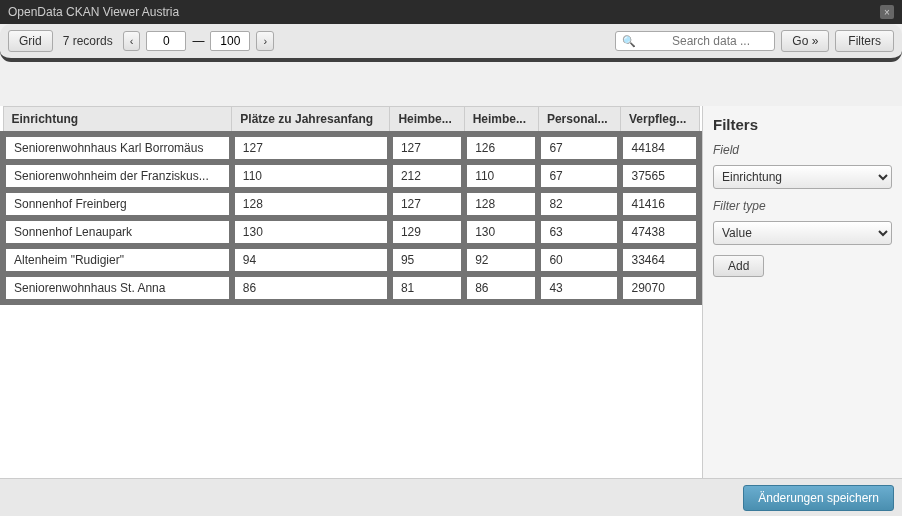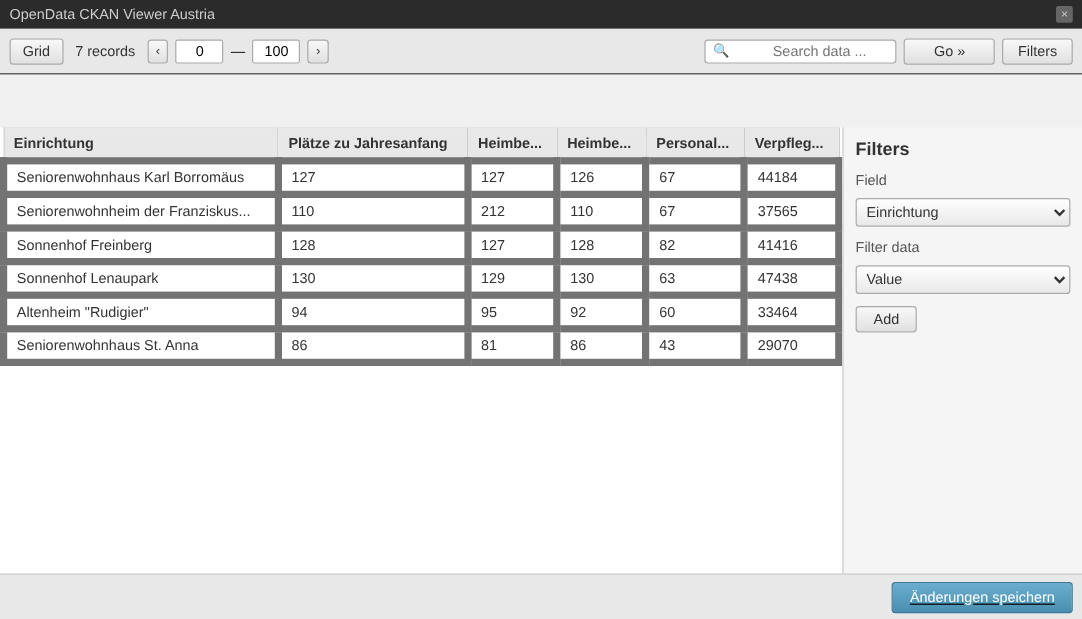--- a/index.html
+++ b/index.html
@@ -40,12 +40,13 @@
     }
     .toolbar {
       background: #e8e8e8;
-      border-bottom: 1px solid #404040;
+      border-bottom: 4px solid #404040;
       padding: 6px 8px;
       display: flex;
       align-items: center;
       gap: 6px;
       height: 38px;
+      border-radius: 11px;
     }
     .btn {
       background: linear-gradient(to bottom, #f8f8f8, #e0e0e0);

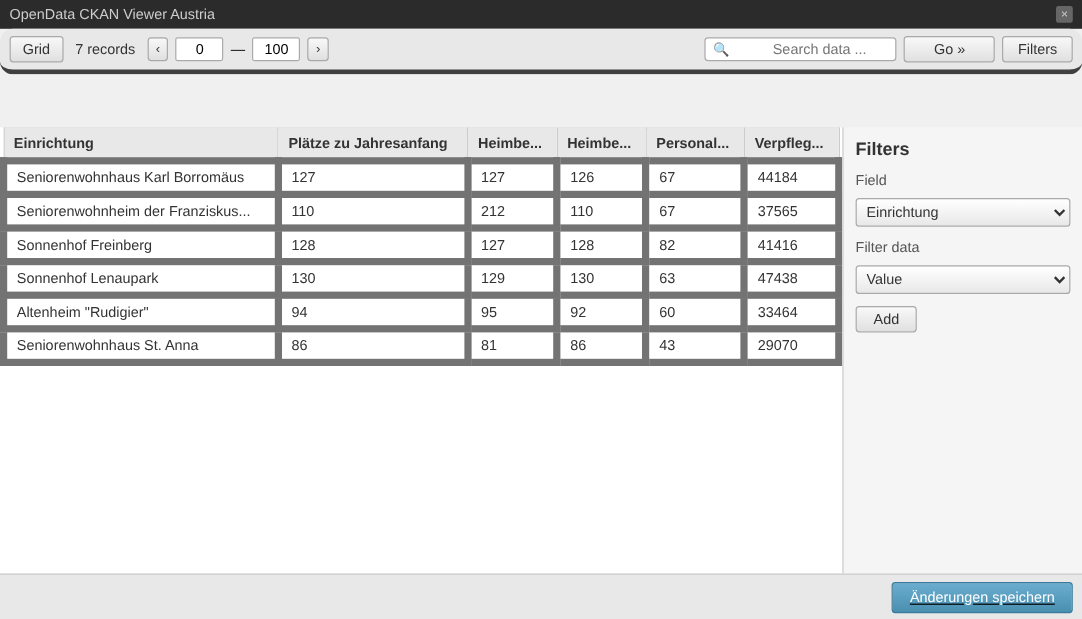--- a/index.html
+++ b/index.html
@@ -103,7 +103,7 @@
       background: linear-gradient(to bottom, #f8f8f8, #e0e0e0);
       border: 1px solid #aaa;
       border-radius: 3px;
-      padding: 3px 24px;
+      padding: 3px 10px;
       cursor: pointer;
       font-size: 12px;
       color: #333;

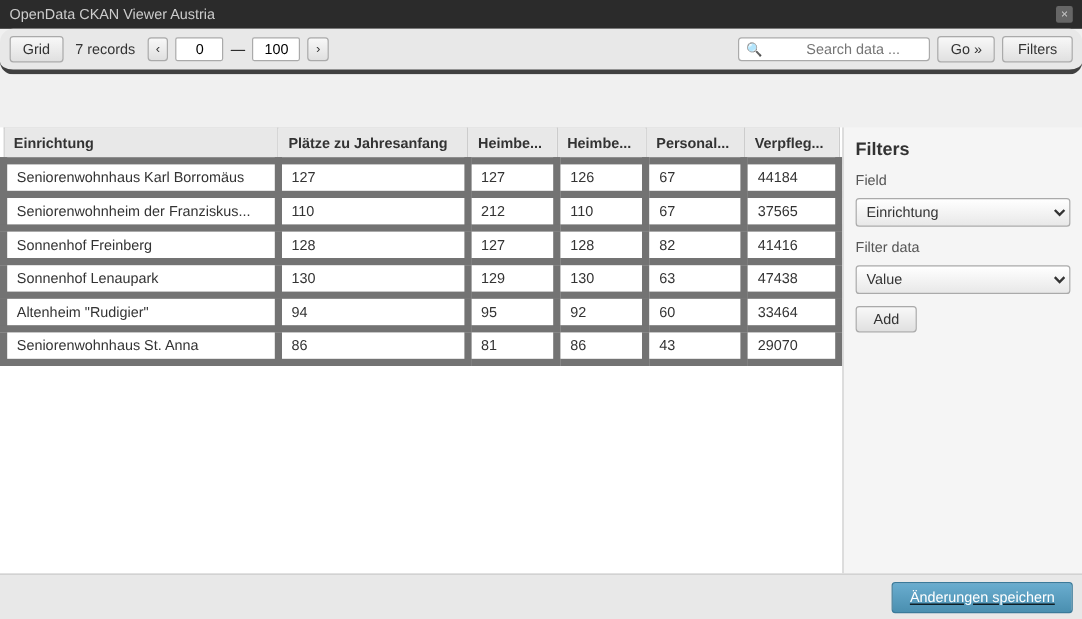--- a/index.html
+++ b/index.html
@@ -169,6 +169,7 @@
       font-size: 12px;
       color: #555;
       margin-bottom: 2px;
+      font-style: italic;
     }
     .filter-select {
       width: 100%;

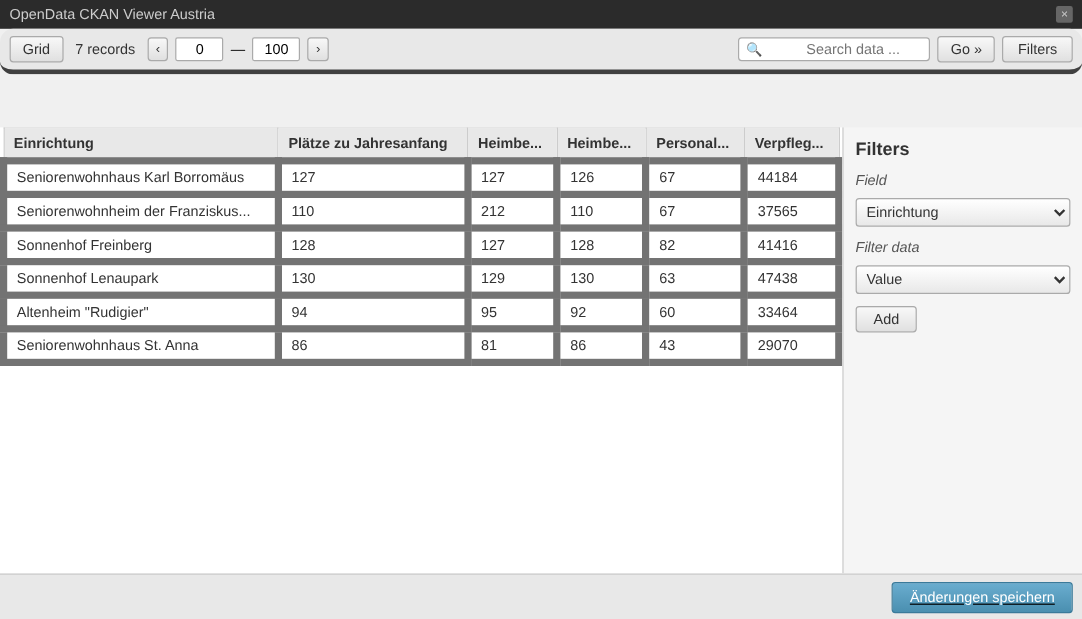--- a/index.html
+++ b/index.html
@@ -308,7 +308,7 @@
       <div class="filter-label">Field</div>
       <select class="filter-select">
       <option>Einrichtung</option><option>Plätze zu Jahresanfang</option><option>Heimbe...</option><option>Personal...</option><option>Verpfleg...</option></select>
-      <div class="filter-label">Filter data</div>
+      <div class="filter-label">Filter type</div>
       <select class="filter-select">
       <option>Value</option><option>Range</option></select>
       <button class="add-btn">Add</button>

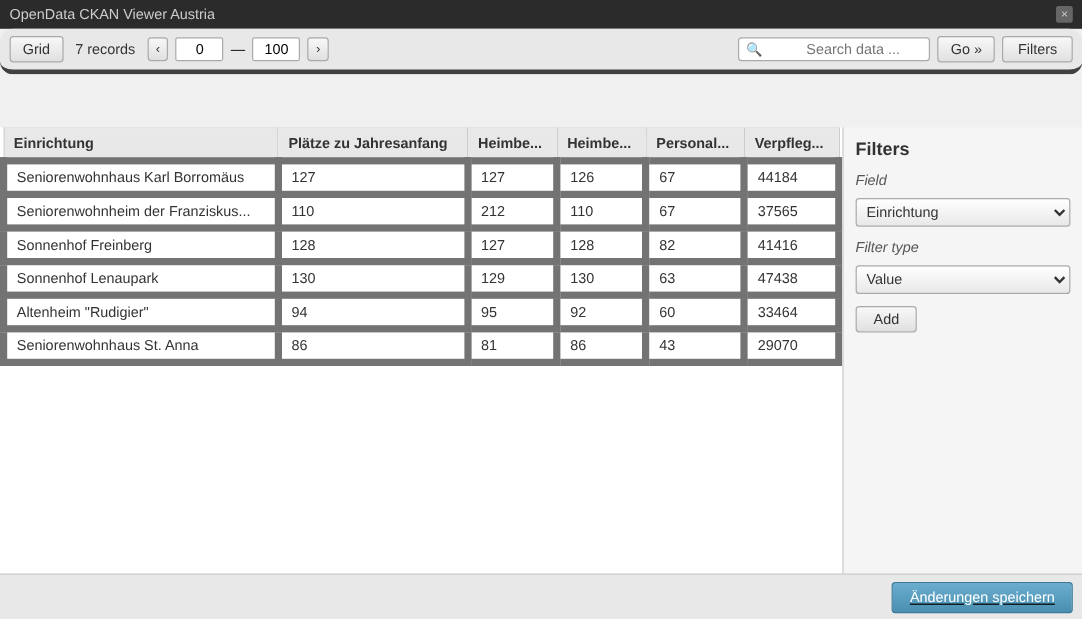--- a/index.html
+++ b/index.html
@@ -199,7 +199,6 @@
       justify-content: flex-end;
       height: 38px;
       align-items: center;
-      text-decoration: underline;
     }
     .save-btn {
       background: linear-gradient(to bottom, #6aadcf, #4a8fb0);

